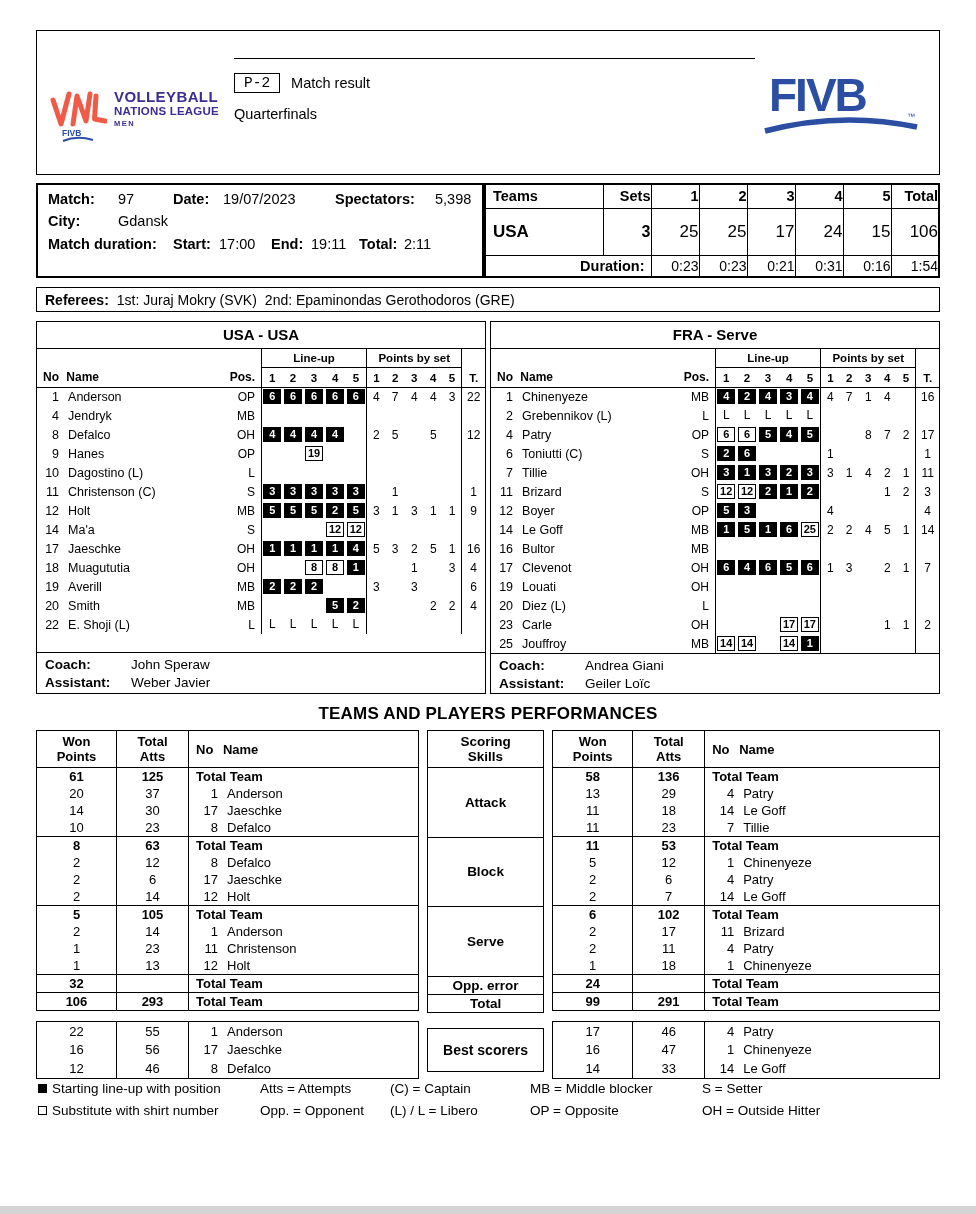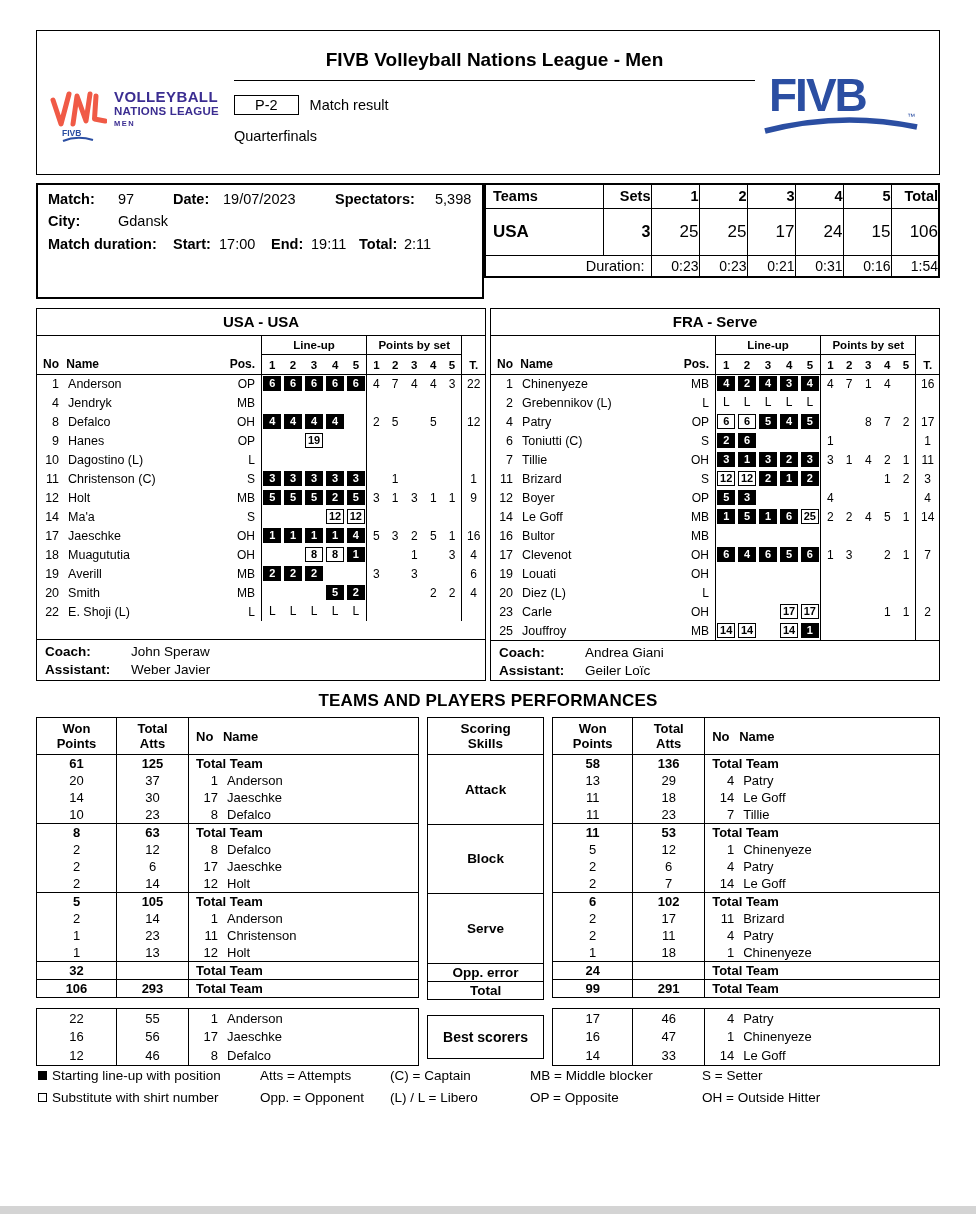--- a/index.html
+++ b/index.html
@@ -133,7 +133,6 @@
       </div>
     </div>
     <div class="header-center">
-      <div class="h-title">FIVB Volleyball Nations League - Men</div>
       <div class="h-rule"></div>
       <div class="form-row">
         <span class="p2">P-2</span>

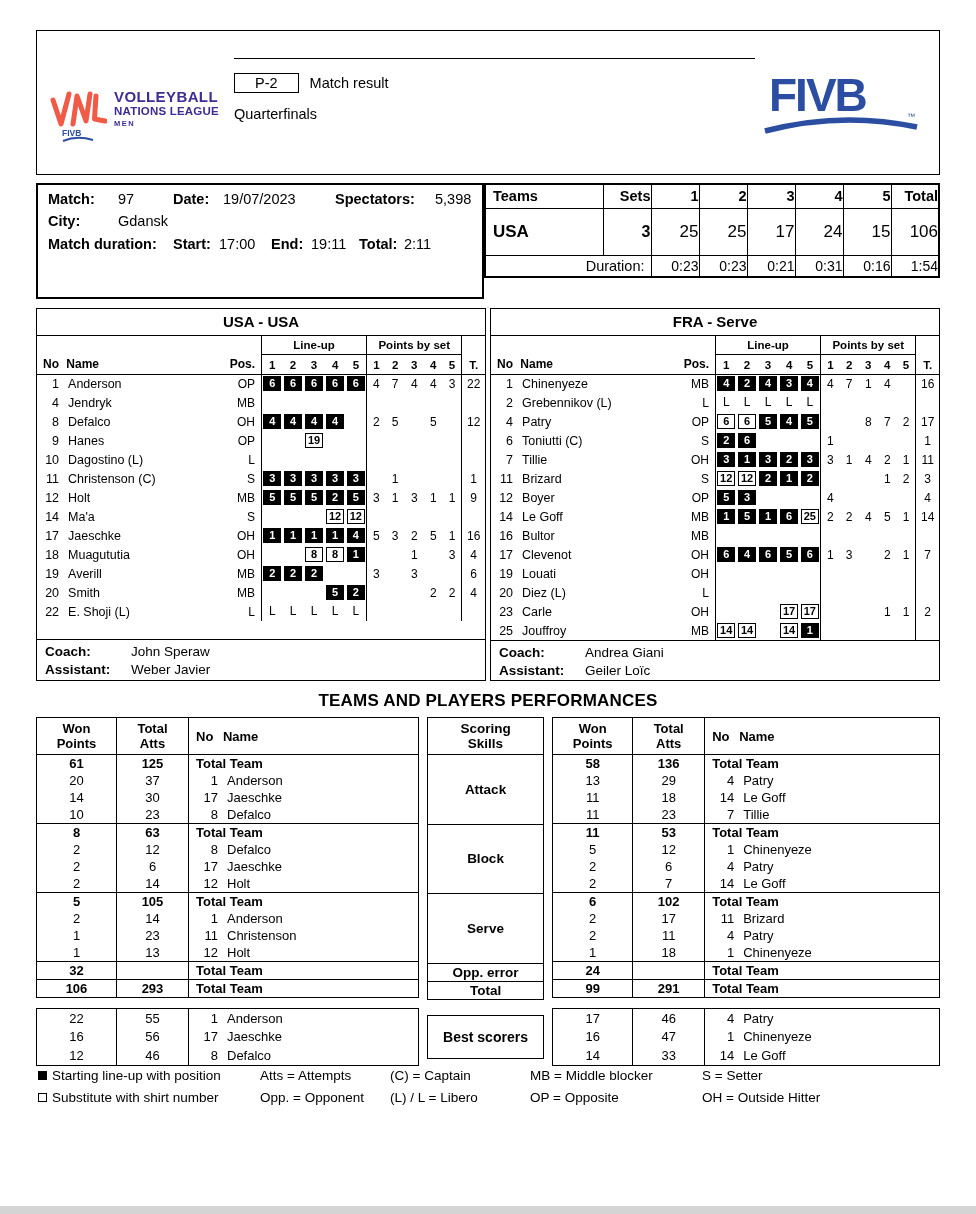--- a/index.html
+++ b/index.html
@@ -21,7 +21,7 @@
   .h-title { text-align: center; font-size: 19px; font-weight: bold; }
   .h-rule { border-bottom: 1.5px solid #000; margin: 9px 0 14px; }
   .form-row { display: flex; align-items: center; gap: 11px; font-size: 14.5px; }
-  .p2 { border: 1.5px solid #000; padding: 1px 20px; }
+  .p2 { border: 1.5px solid #000; padding: 1px 9px; font-family: Liberation Mono, monospace; }
   .round { margin-top: 13px; font-size: 14.5px; }
   .fivb { width: 172px; display: flex; justify-content: center; padding-top: 28px; }
 

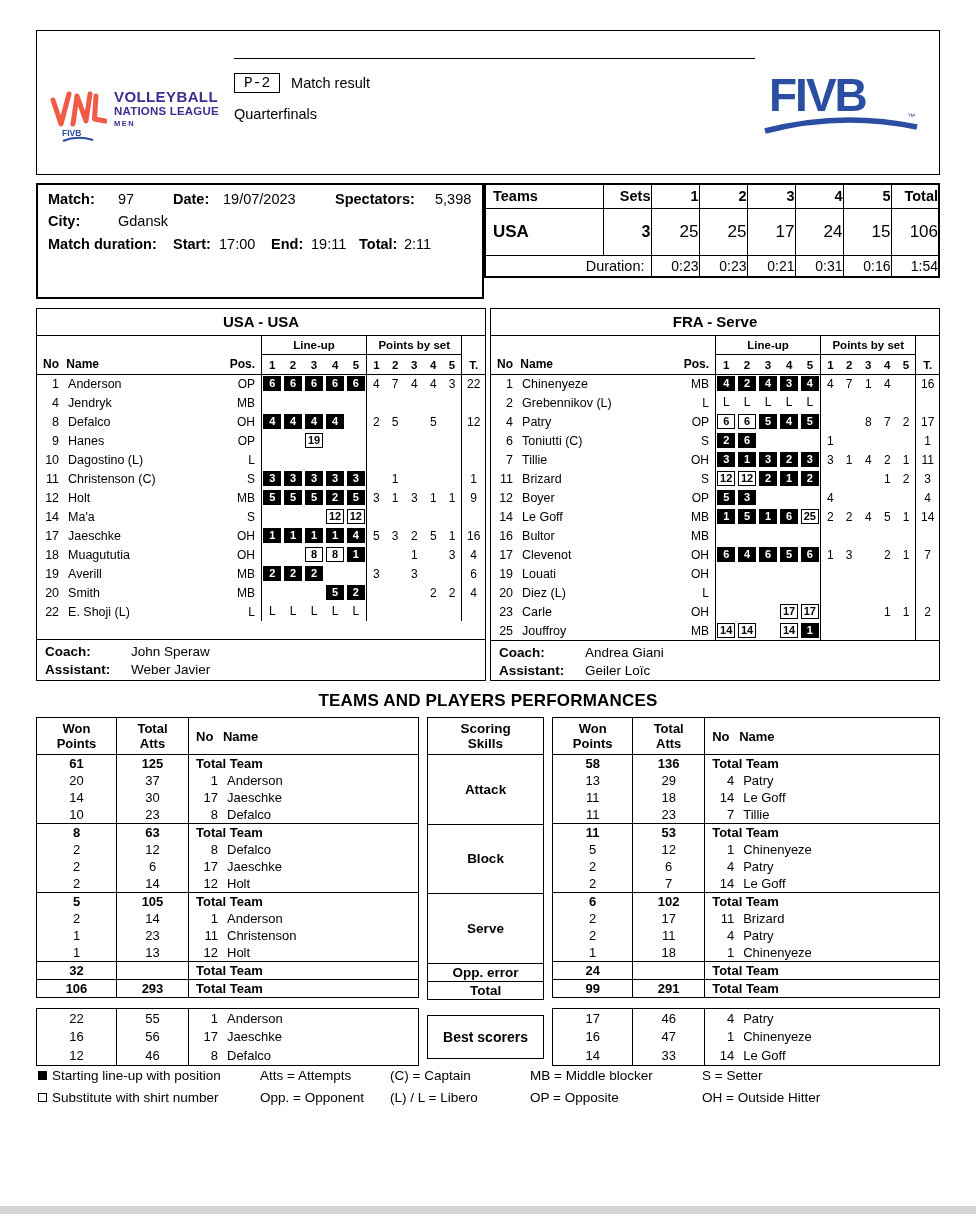--- a/index.html
+++ b/index.html
@@ -27,7 +27,7 @@
 
   
   .row2 { display: flex; margin-top: 8px; }
-  .info-box { width: 450px; height: 116px; border: 2px solid #000; padding: 3px 0 0 10px; }
+  .info-box { width: 450px; height: 95px; border: 2px solid #000; padding: 3px 0 0 10px; }
   .mi-row { display: flex; align-items: center; height: 22.3px; font-size: 14.5px; white-space: nowrap; }
   .lab { font-weight: bold; }
   .w70 { width: 70px; } .w55 { width: 55px; } .w50 { width: 50px; } .w112 { width: 112px; }

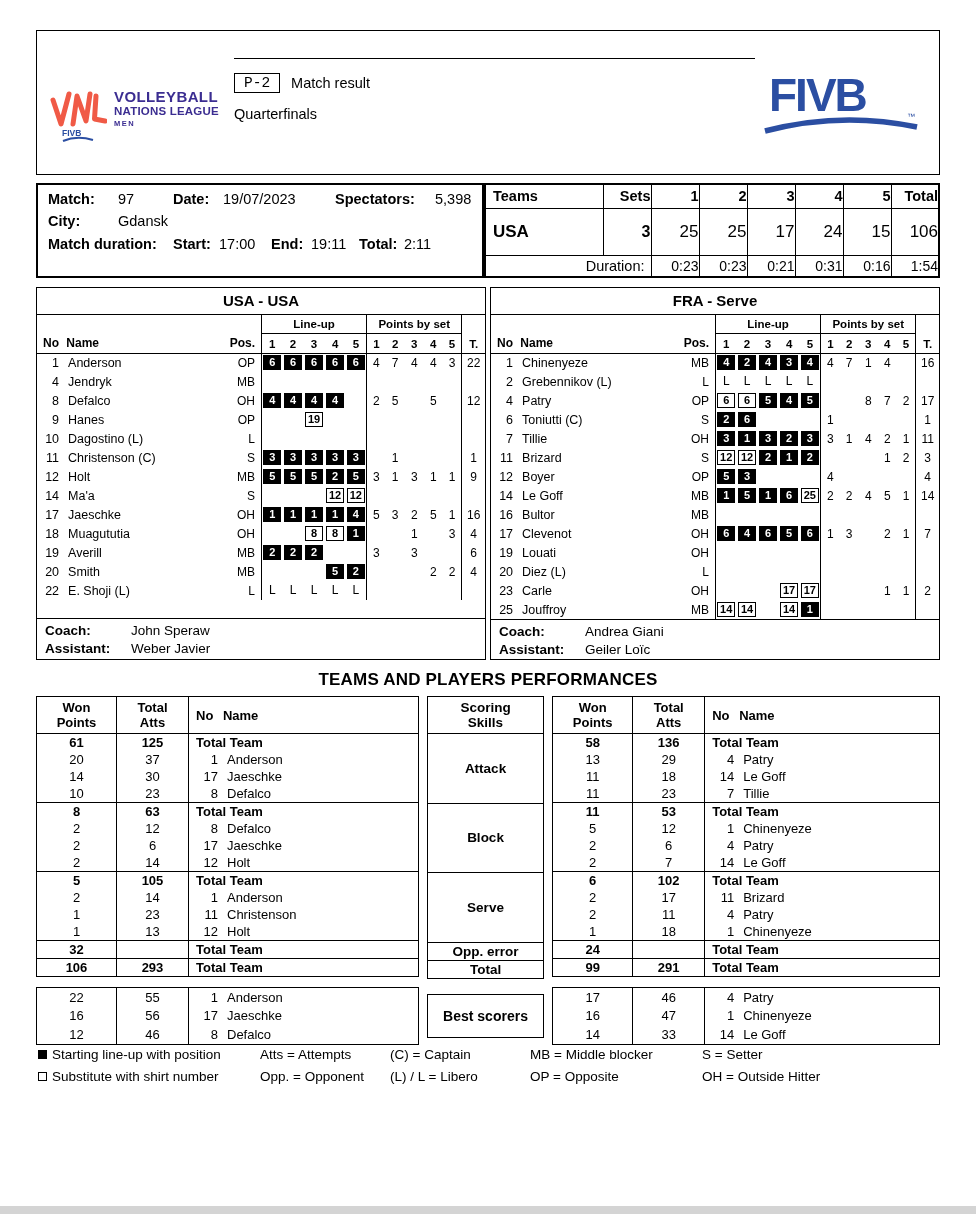--- a/index.html
+++ b/index.html
@@ -43,7 +43,7 @@
   .score-table tbody td.team { font-weight: bold; font-size: 17px; }
   .score-table tbody td.sets { font-weight: bold; font-size: 16px; }
   .score-table tfoot td { font-size: 14px; height: 22px; }
-  .score-table tfoot td.durlab { font-weight: normal; text-align: right; padding-right: 6px; font-size: 14.5px; }
+  .score-table tfoot td.durlab { font-weight: bold; text-align: right; padding-right: 6px; font-size: 14.5px; }
 
   
   .ref-box { margin-top: 9px; border: 1.5px solid #000; height: 25px; display: flex; align-items: center; padding-left: 8px; font-size: 14px; gap: 8px; white-space: nowrap; }

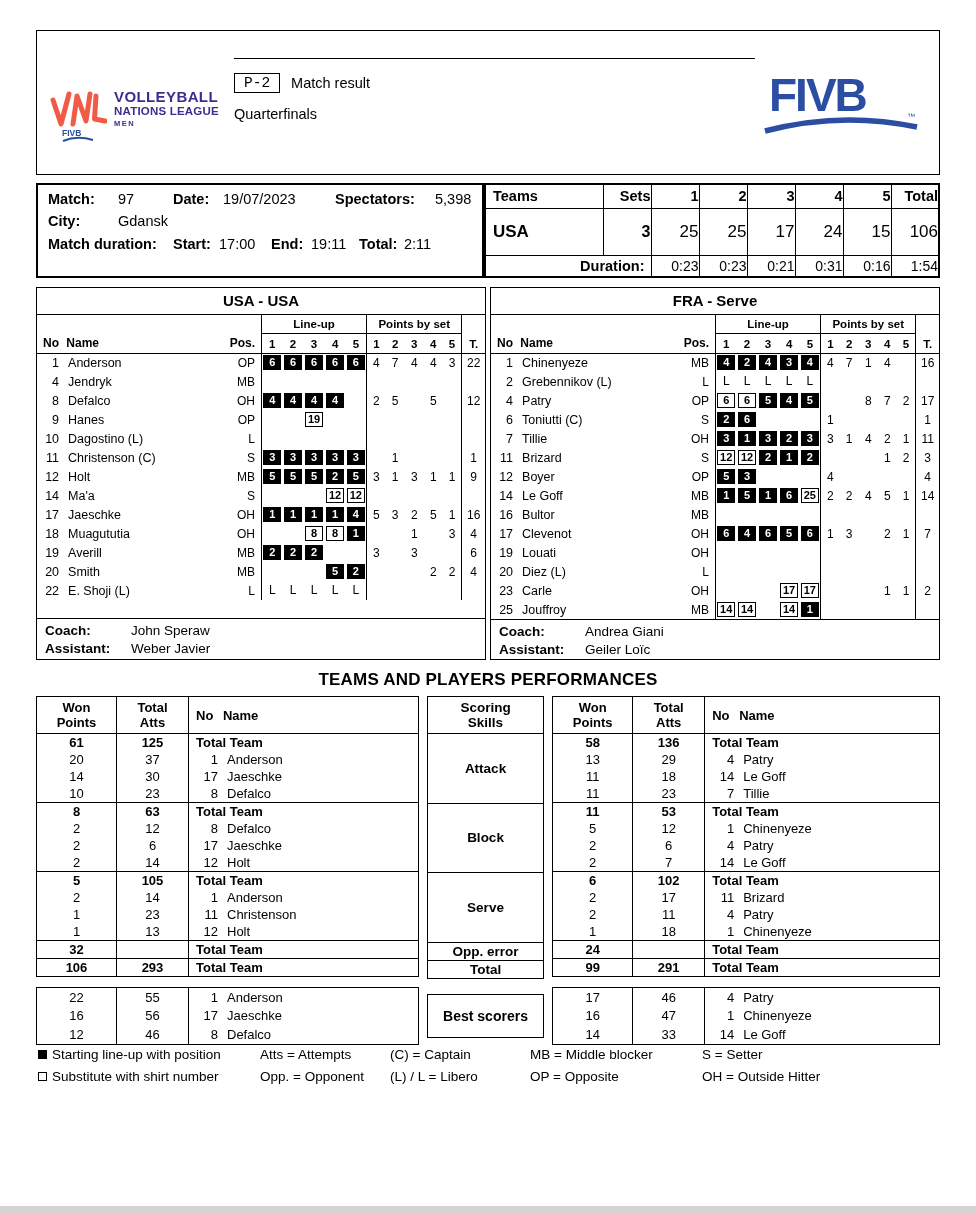--- a/index.html
+++ b/index.html
@@ -224,6 +224,11 @@
     </table>
   </div>
 
+  <div class="ref-box">
+    <span class="lab">Referees:</span>
+    <span>1st: Juraj Mokry (SVK)</span>
+    <span>2nd: Epaminondas Gerothodoros (GRE)</span>
+  </div>
 
   <div class="rosters">
     <div class="roster">

